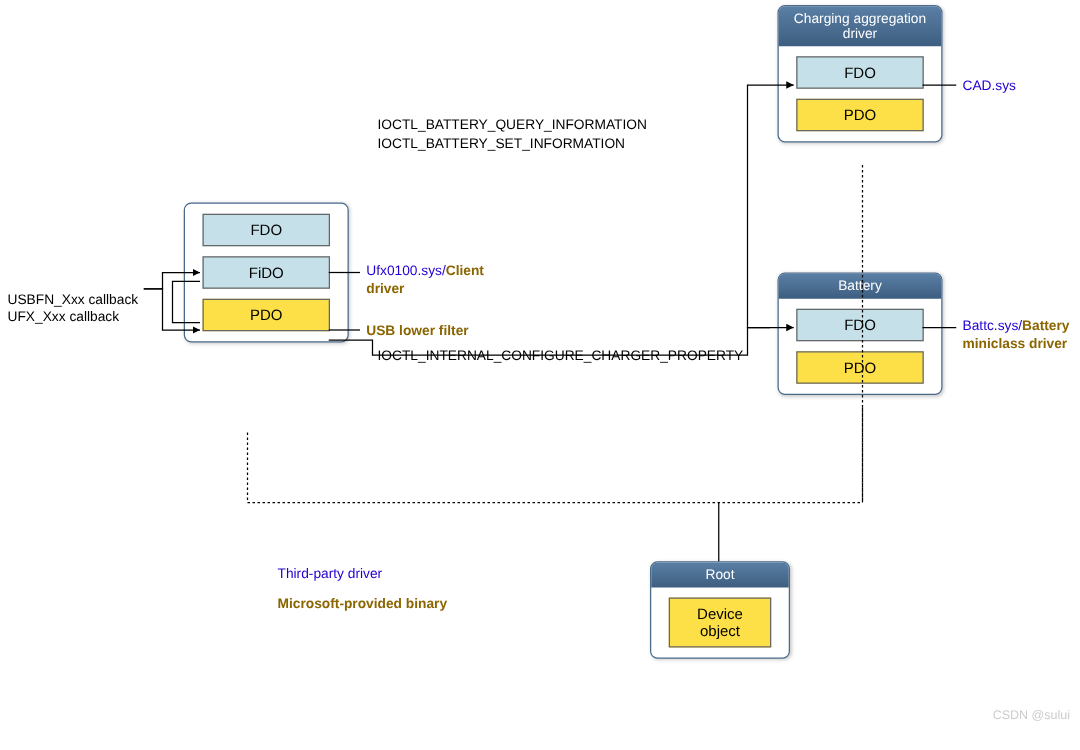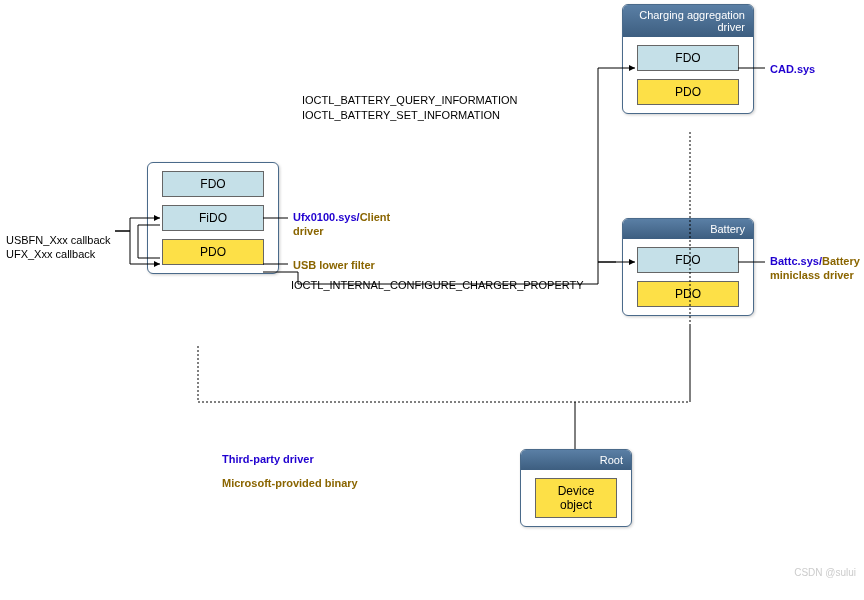--- a/index.html
+++ b/index.html
@@ -4,7 +4,7 @@
 <style>
 body{margin:0;padding:0;font-family:"Segoe UI",Tahoma,sans-serif;font-size:11px;background:#fff;width:864px;height:600px;position:relative;overflow:hidden}
 .box-container{position:absolute;border:1px solid #4a6a8a;border-radius:6px;background:#fff;box-shadow:1px 1px 3px rgba(0,0,0,0.2)}
-.box-header{background:linear-gradient(to bottom,#5a7fa5 0%,#3d5e80 100%);color:#fff;text-align:right;padding:4px 8px;border-radius:5px 5px 0 0;font-size:11px}
+.box-header{background:linear-gradient(to bottom,#5a7fa5 0%,#3d5e80 100%);color:#fff;text-align:center;padding:4px 8px;border-radius:5px 5px 0 0;font-size:11px}
 .inner-box{border:1px solid #666;margin:8px 14px;padding:5px 12px;text-align:center;font-size:12px}
 .fdo{background:#c5e0e8}
 .pdo{background:#fde047}

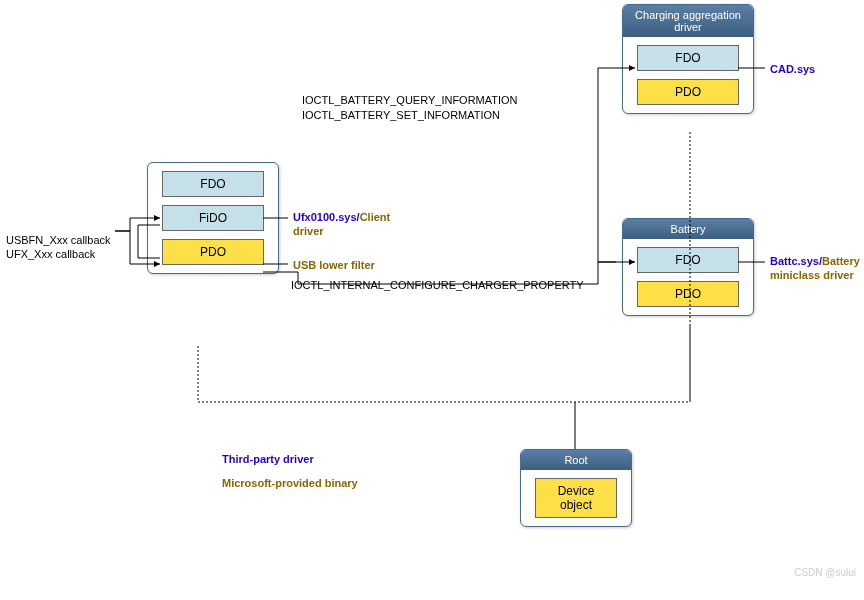--- a/index.html
+++ b/index.html
@@ -9,7 +9,7 @@
 .fdo{background:#c5e0e8}
 .pdo{background:#fde047}
 .label{position:absolute;font-size:11px;line-height:1.3}
-.blue-text{color:#2000d0;font-weight:bold}
+.blue-text{color:#2000d0;font-weight:normal}
 .brown-text{color:#8a6500;font-weight:bold}
 .black-text{color:#000}
 .watermark{position:absolute;right:8px;bottom:22px;color:#ccc;font-size:10px}

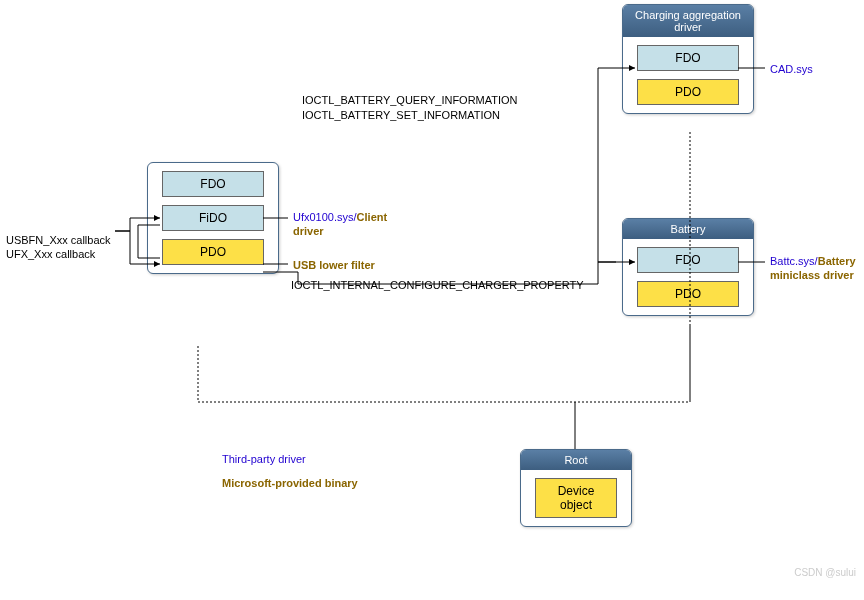--- a/index.html
+++ b/index.html
@@ -51,7 +51,7 @@
 
 <div class="label black-text" style="left:302px;top:93px">IOCTL_BATTERY_QUERY_INFORMATION</div>
 <div class="label black-text" style="left:302px;top:108px">IOCTL_BATTERY_SET_INFORMATION</div>
-<div class="label black-text" style="left:291px;top:278px">IOCTL_INTERNAL_CONFIGURE_CHARGER_PROPERTY</div>
+<div class="label black-text" style="left:302px;top:278px">IOCTL_INTERNAL_CONFIGURE_CHARGER_PROPERTY</div>
 
 <div class="box-container" style="left:520px;top:449px;width:110px">
   <div class="box-header">Root</div>

